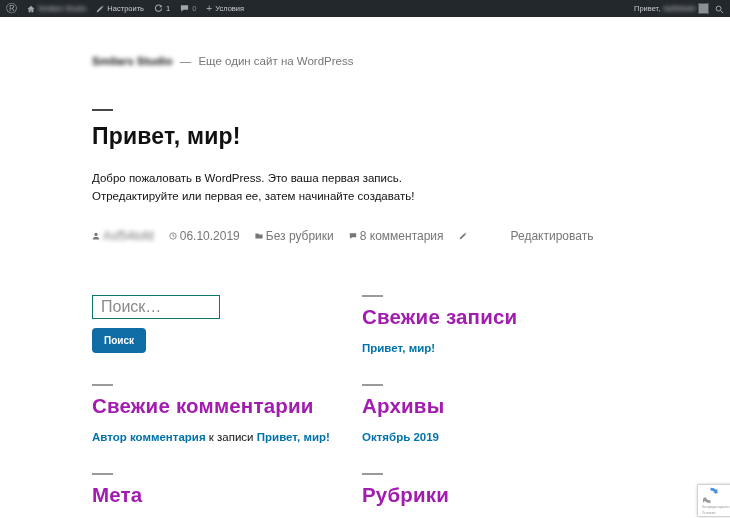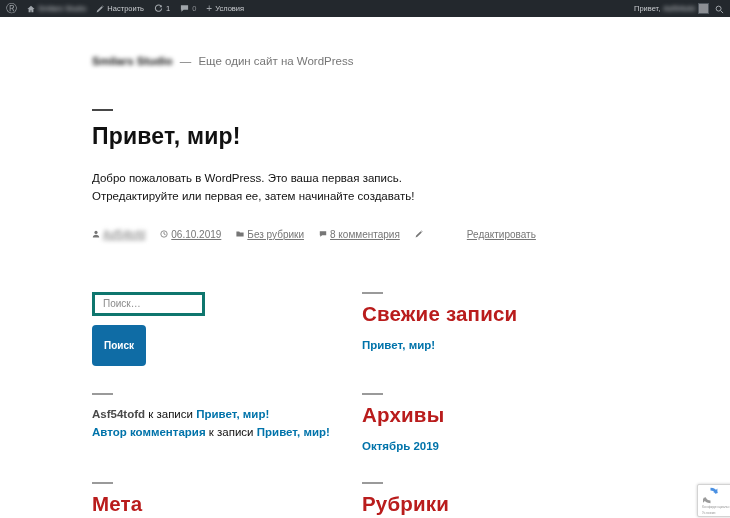--- a/index.html
+++ b/index.html
@@ -51,9 +51,8 @@
     display: flex;
     align-items: center;
     gap: 15px;
-    font-size: 10px;
+    font-size: 12px;
     color: #767676;
-    text-decoration: underline;
   }
   .meta-item { display: flex; align-items: center; gap: 3px; white-space: nowrap; }
   .meta-item svg { display: block; color: #767676; }

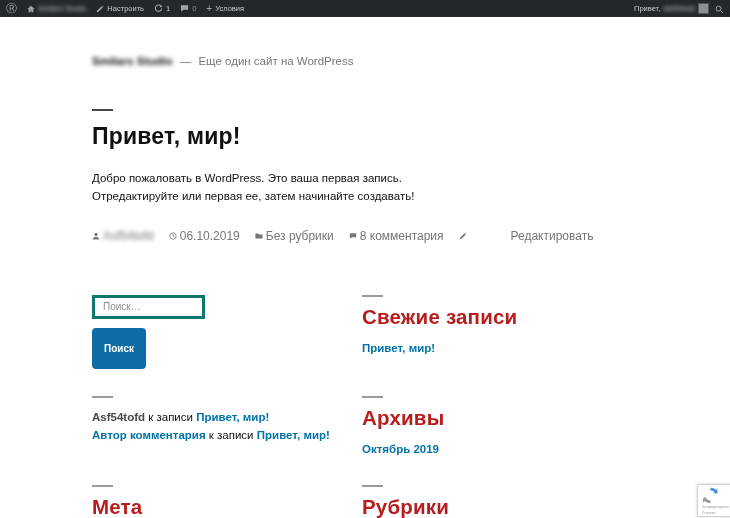--- a/index.html
+++ b/index.html
@@ -75,9 +75,9 @@
     cursor: pointer;
   }
   .search-input {
-    width: 113px; height: 24px;
-    border: 3px solid #0f766e;
-    font-size: 10px;
+    width: 128px; height: 24px;
+    border: 1px solid #0f766e;
+    font-size: 16px;
     padding: 0 8px;
     color: #333;
     font-family: "Liberation Sans", sans-serif;

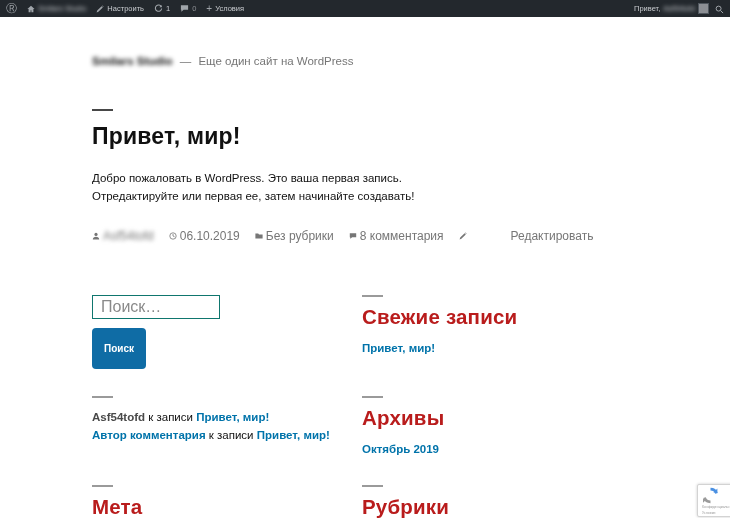--- a/index.html
+++ b/index.html
@@ -66,7 +66,7 @@
     row-gap: 27px;
     align-items: start;
   }
-  .widget-title { font-size: 20.5px; font-weight: bold; color: #b91c1c; margin-top: 8px; letter-spacing: 0.2px; }
+  .widget-title { font-size: 20.5px; font-weight: bold; color: #a21caf; margin-top: 8px; letter-spacing: 0.2px; }
   .widget-links { margin-top: 10px; font-size: 11.5px; line-height: 1.6; }
   a.wlink, .wlink {
     color: #0073aa;

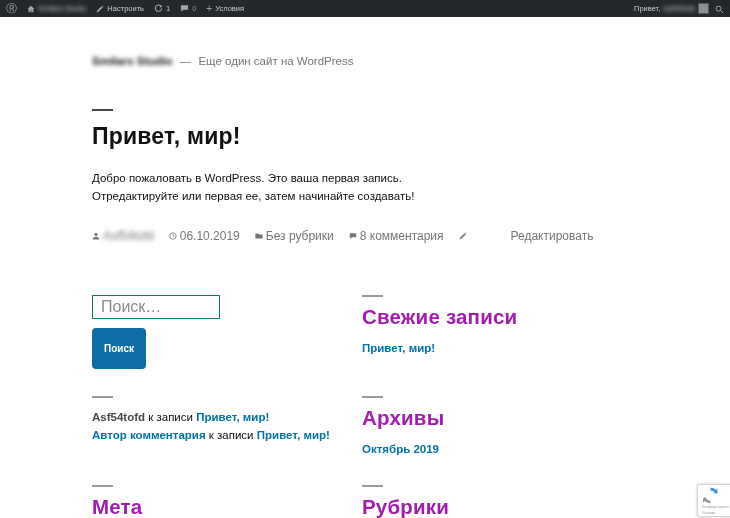--- a/index.html
+++ b/index.html
@@ -93,7 +93,7 @@
     font-size: 10px;
     border: none;
     border-radius: 4px;
-    padding: 15px 12px;
+    padding: 7px 12px;
     cursor: pointer;
     font-family: "Liberation Sans", sans-serif;
   }

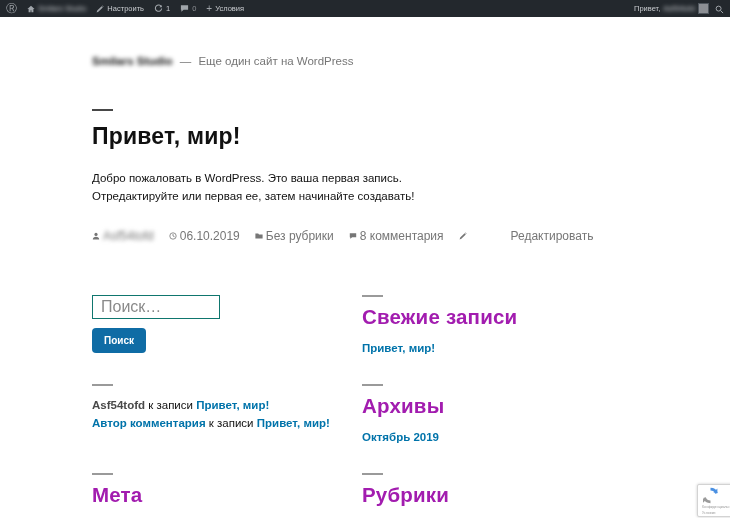--- a/index.html
+++ b/index.html
@@ -264,6 +264,7 @@
 
     <div class="widget">
       <div class="accent-line"></div>
+      <h2 class="widget-title">Свежие комментарии</h2>
       <div class="widget-links">
         <div class="comment-line">
           <span class="comment-author-plain">Asf54tofd</span>

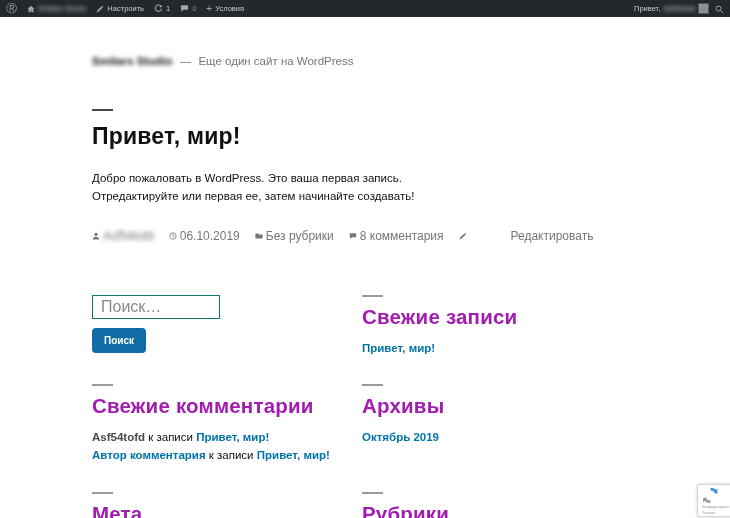--- a/index.html
+++ b/index.html
@@ -267,11 +267,6 @@
       <h2 class="widget-title">Свежие комментарии</h2>
       <div class="widget-links">
         <div class="comment-line">
-          <span class="comment-author-plain">Asf54tofd</span>
-          <span>к записи</span>
-          <span class="wlink">Привет, мир!</span>
-        </div>
-        <div class="comment-line">
           <span class="wlink">Автор комментария</span>
           <span>к записи</span>
           <span class="wlink">Привет, мир!</span>

